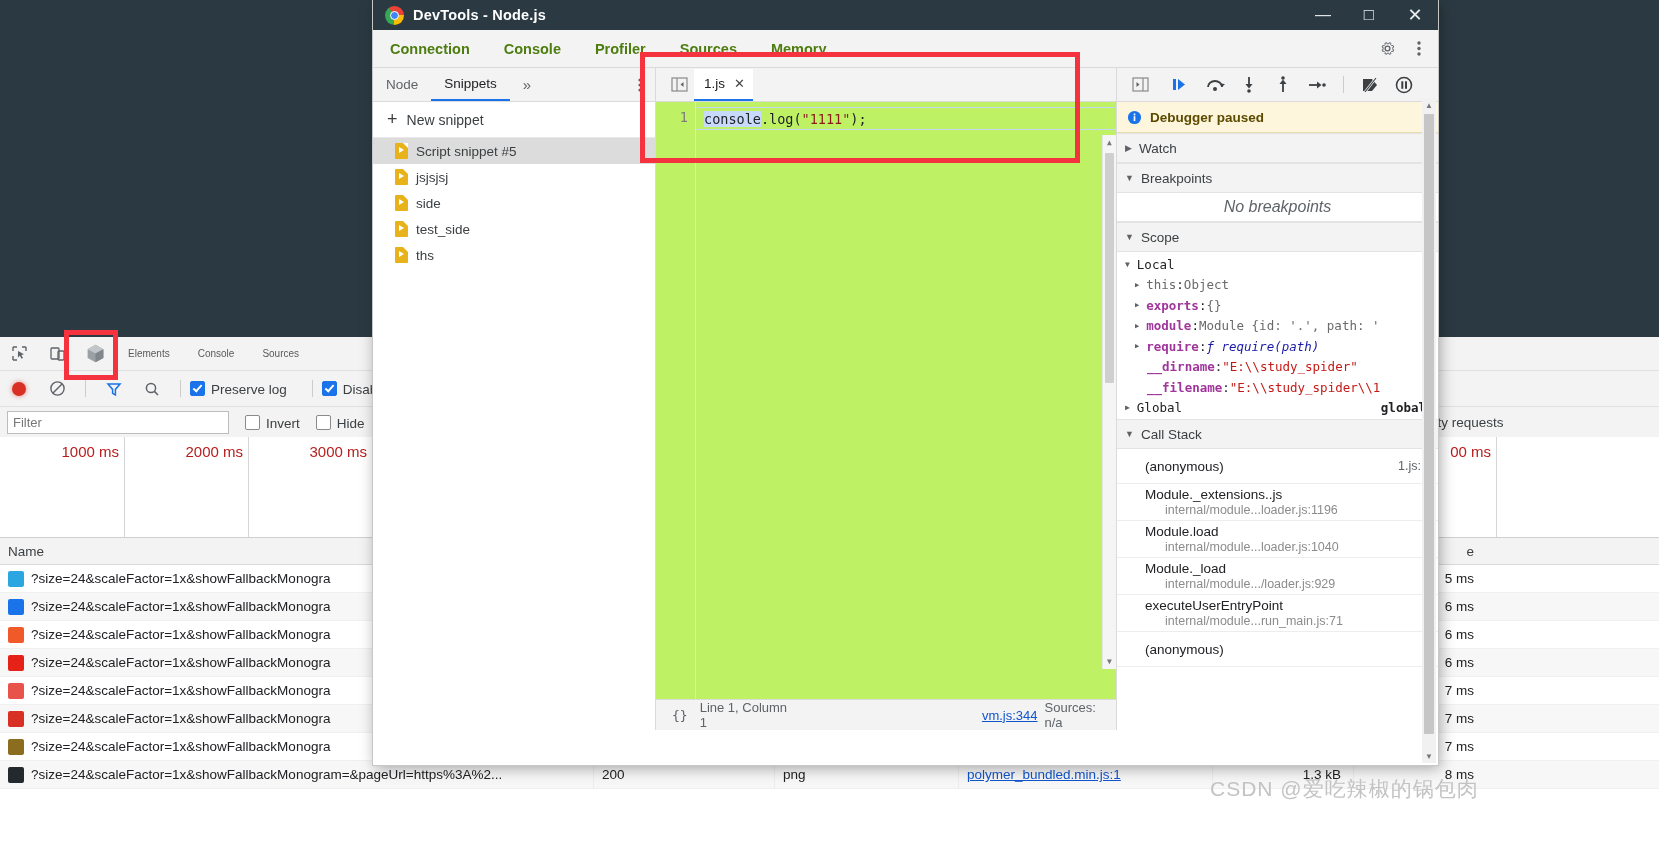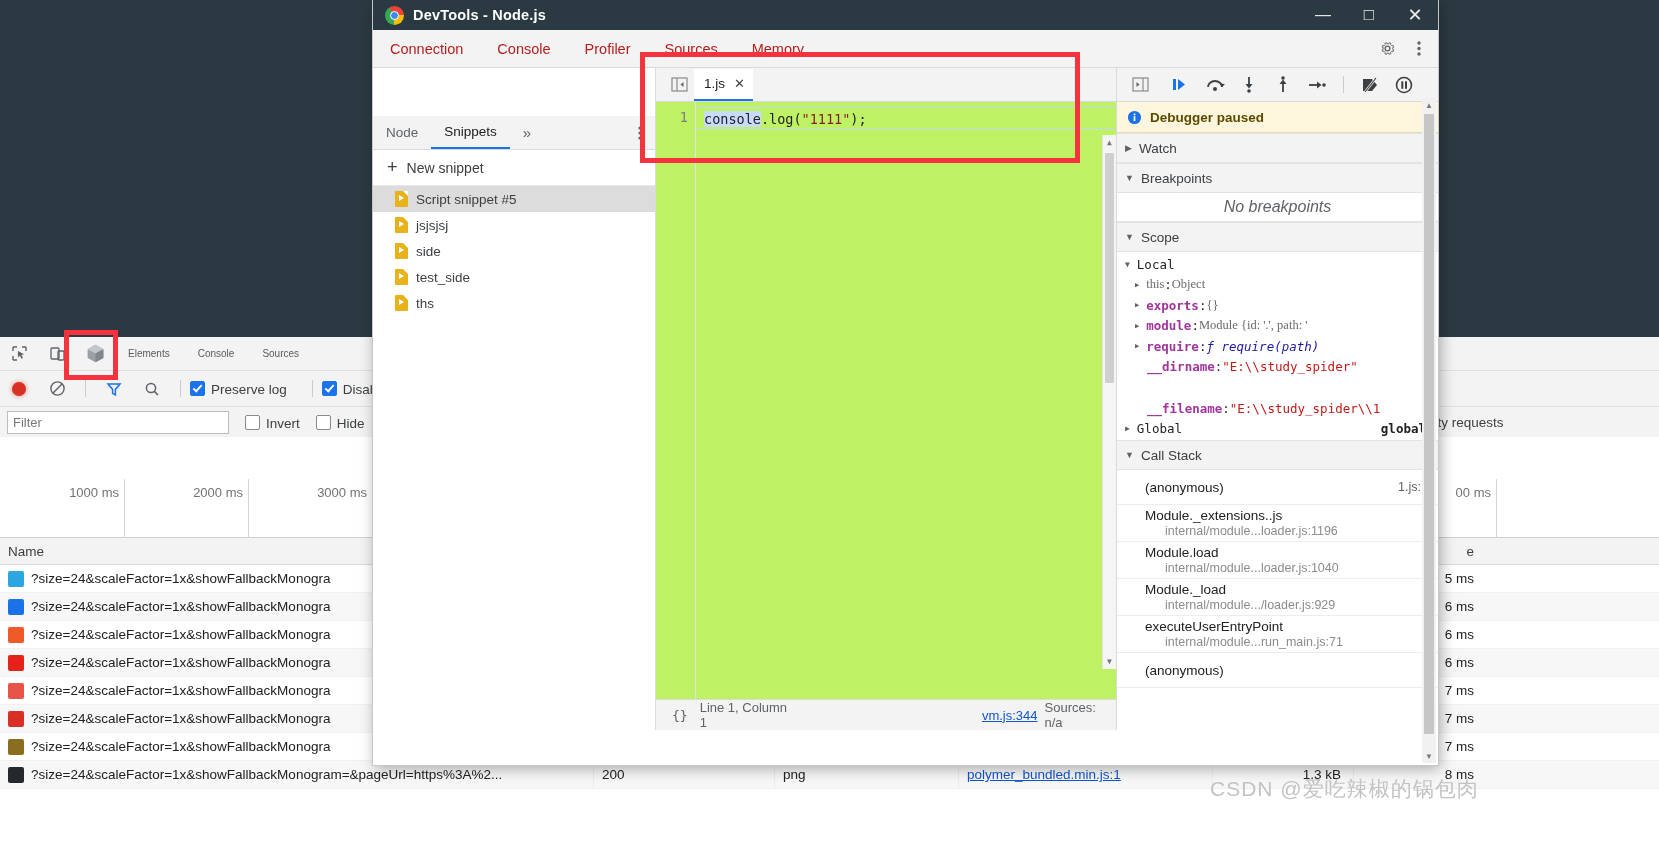--- a/index.html
+++ b/index.html
@@ -68,7 +68,7 @@
   .wbtn{width:46px;height:30px;display:flex;align-items:center;justify-content:center;color:#e8eaed;}
 
   #maintabs{height:37px;background:#f3f3f3;border-bottom:1px solid #dadada;display:flex;align-items:center;}
-  .mtab{padding:0 17px;height:36px;display:flex;align-items:center;font-size:14.5px;color:#b91c1c;}
+  .mtab{padding:0 17px;height:36px;display:flex;align-items:center;font-size:14.5px;color:#4d7c0f;font-weight:bold;}
   .mt-right{margin-left:auto;display:flex;align-items:center;padding-right:6px;}
 
   #body-row{display:flex;height:662px;}

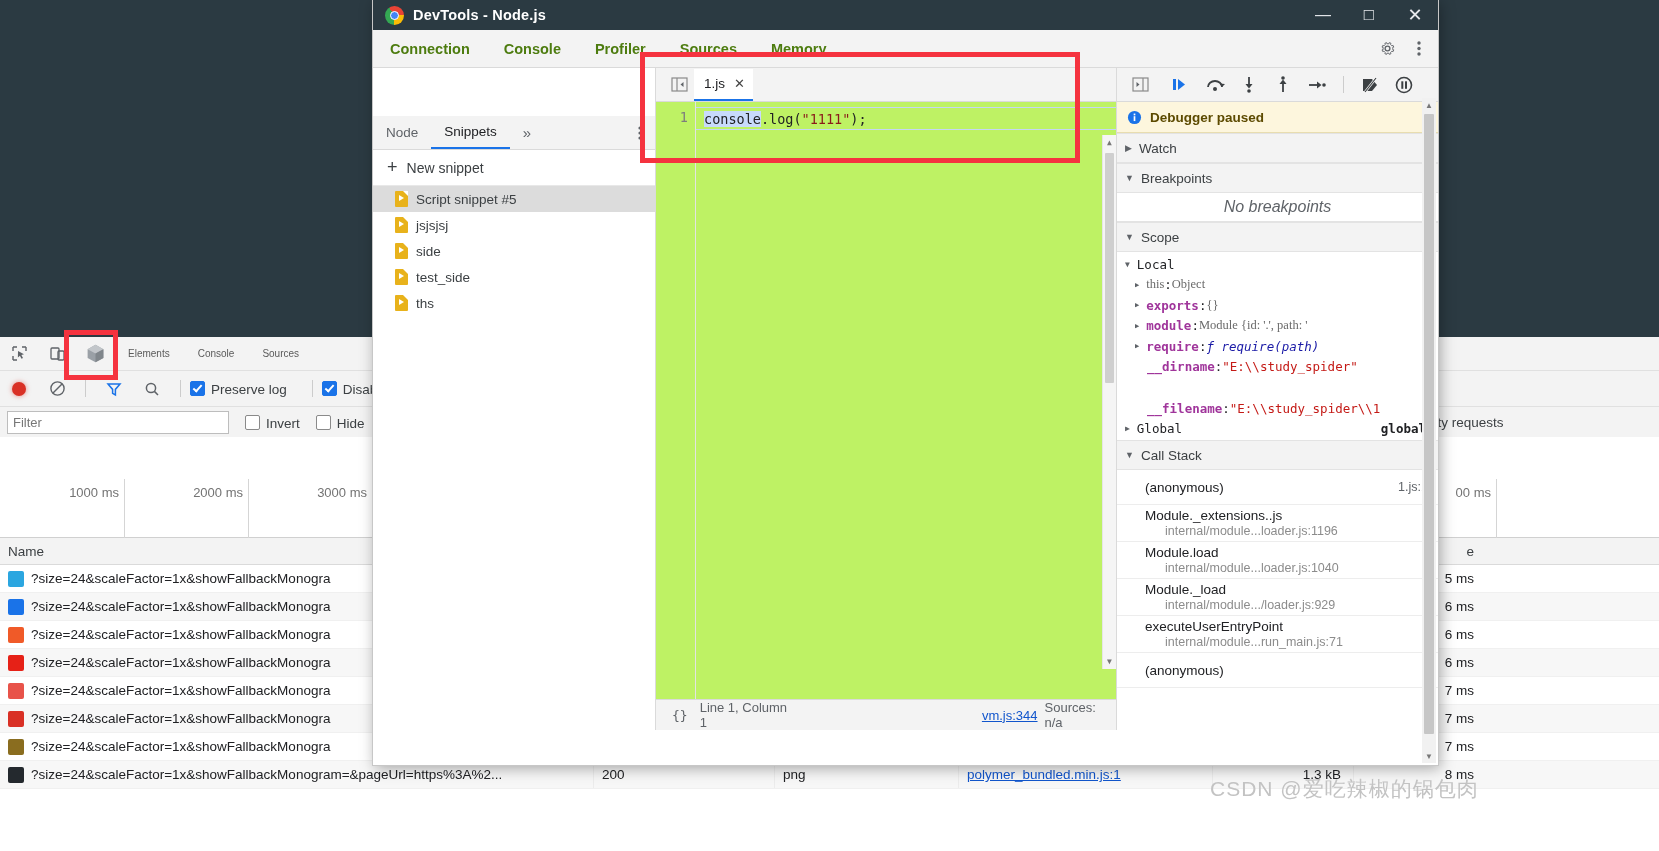--- a/index.html
+++ b/index.html
@@ -73,7 +73,7 @@
 
   #body-row{display:flex;height:662px;}
   #snippane{width:282px;border-right:1px solid #dadada;background:#fff;display:flex;flex-direction:column;}
-  .snp-tabs{height:33px;display:flex;align-items:center;background:#f3f3f3;border-bottom:1px solid #dadada;margin-top:48px;}
+  .snp-tabs{height:33px;display:flex;align-items:center;background:#f3f3f3;border-bottom:1px solid #dadada;}
   .snp-tab{padding:0 13px;height:32px;display:flex;align-items:center;font-size:13.5px;color:#5f6368;}
   .snp-tab.sel{color:#202124;border-bottom:2px solid #1a73e8;height:31px;}
   .newsnip{height:35px;display:flex;align-items:center;padding-left:14px;font-size:14px;color:#3c4043;

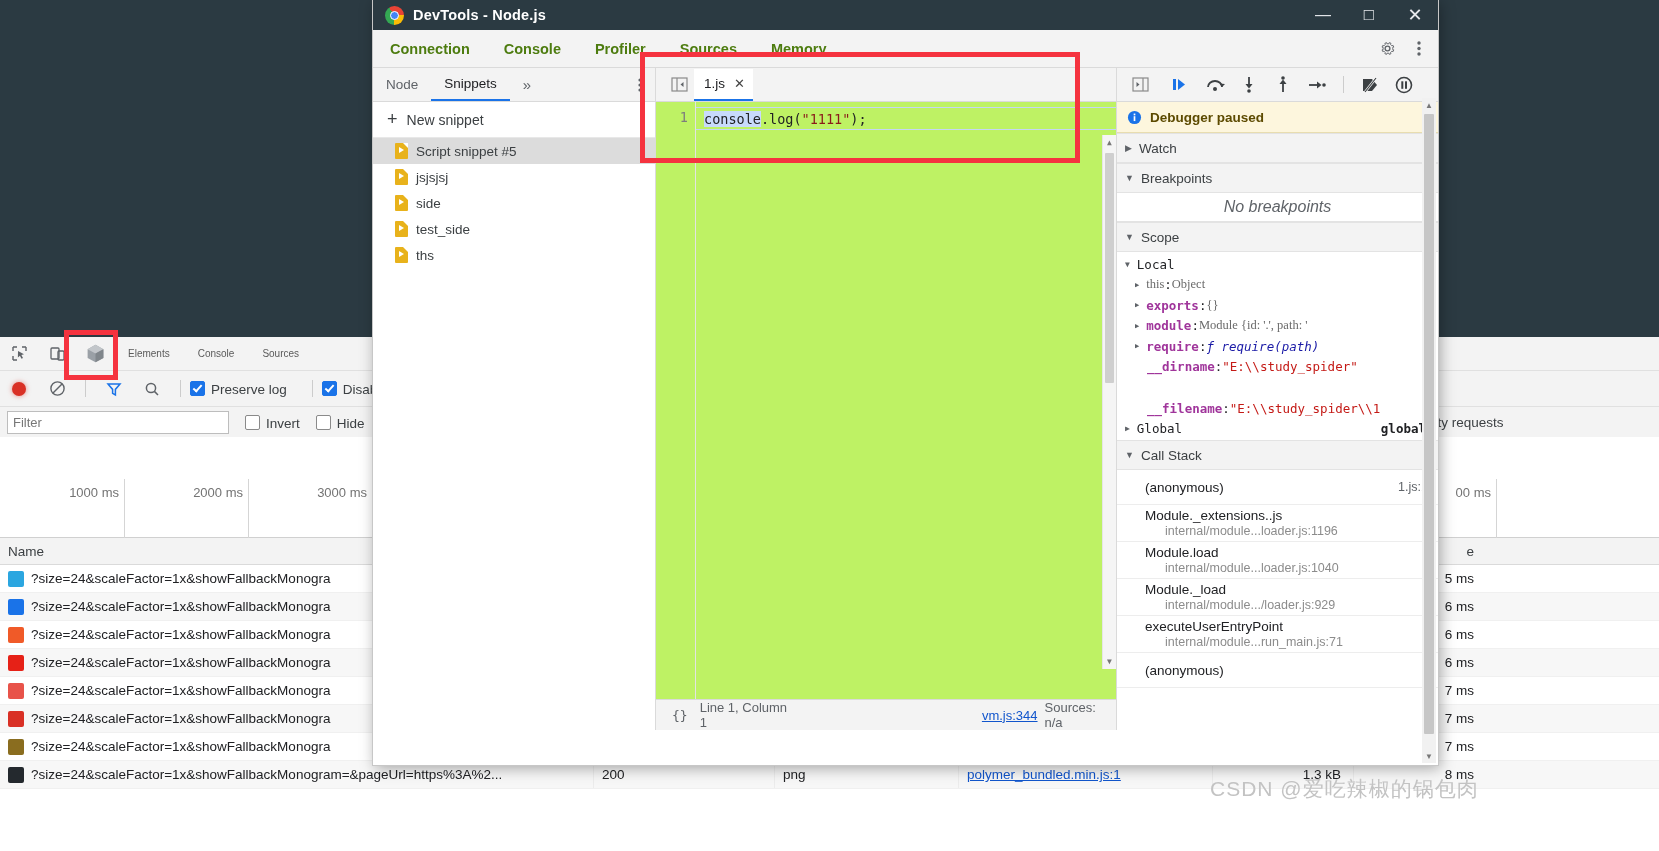--- a/index.html
+++ b/index.html
@@ -124,7 +124,7 @@
   .scope-line{height:20.5px;display:flex;align-items:center;font-family:"DejaVu Sans Mono",monospace;
       font-size:12.5px;white-space:nowrap;overflow:hidden;}
   .k-prop{color:#a0359b;font-weight:bold;}
-  .k-dim{color:#6a6a6a;font-family:Liberation Serif, serif;}
+  .k-dim{color:#6a6a6a;}
   .v-str{color:#c41a16;}
   .v-fn{color:#1a1aa6;font-style:italic;}
   .cs-row{min-height:28px;display:flex;flex-direction:column;justify-content:center;

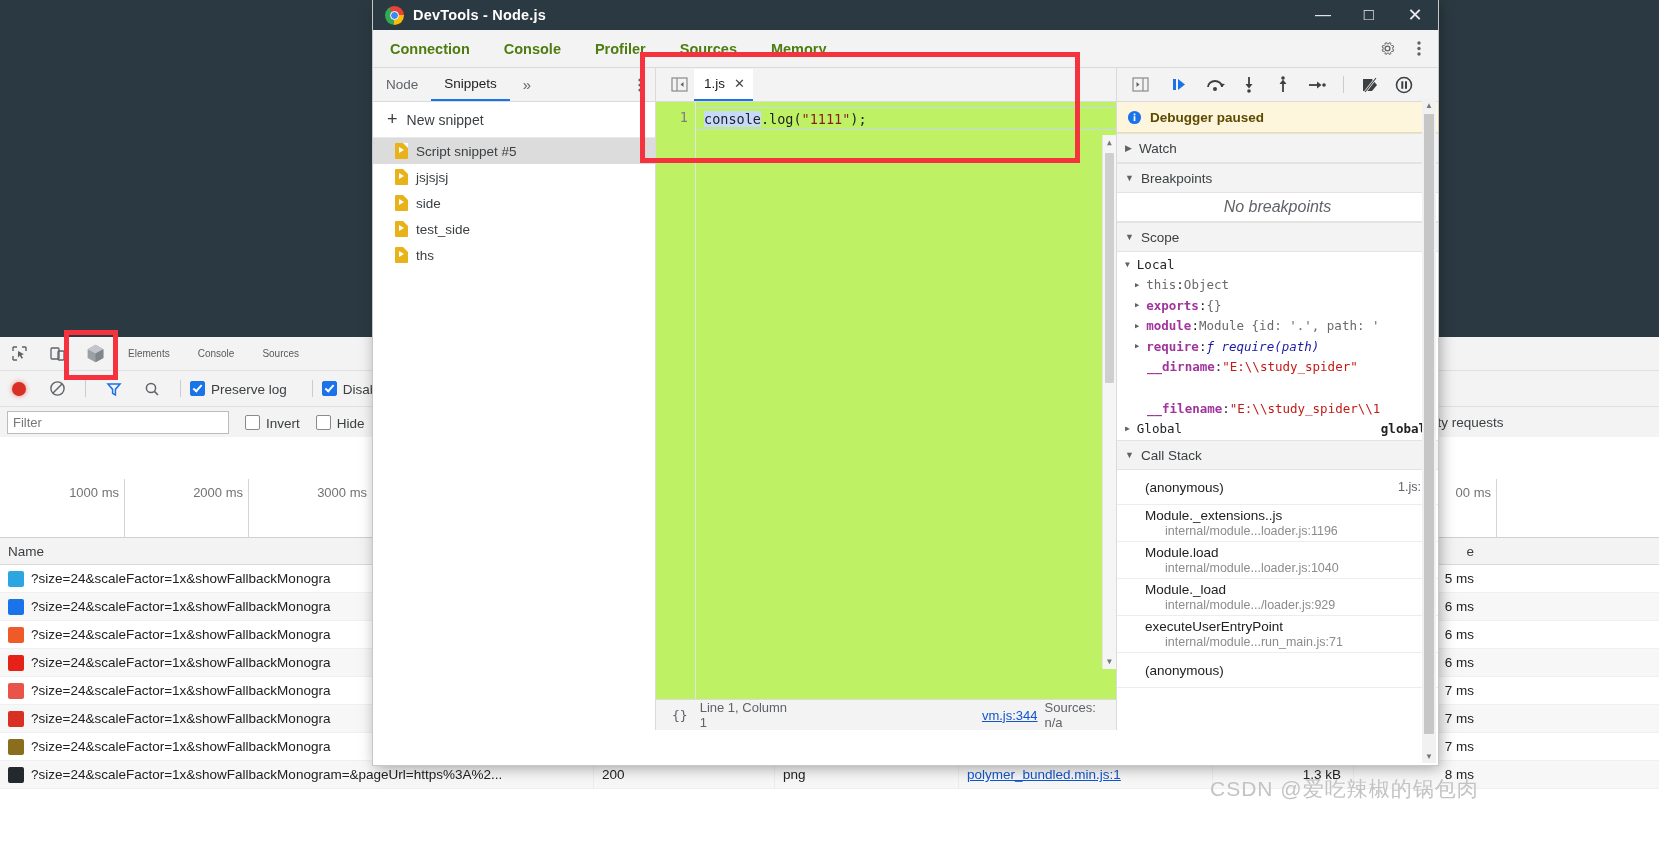--- a/index.html
+++ b/index.html
@@ -574,7 +574,7 @@
               <span>: </span>
               <span class="v-str">"E:\\study_spider"</span>
             </div>
-            <div class="scope-line" style="padding-left: 30px; margin-top: 21px;">
+            <div class="scope-line" style="padding-left: 30px;">
               <span class="k-prop">__filename</span>
               <span>: </span>
               <span class="v-str">"E:\\study_spider\\1</span>

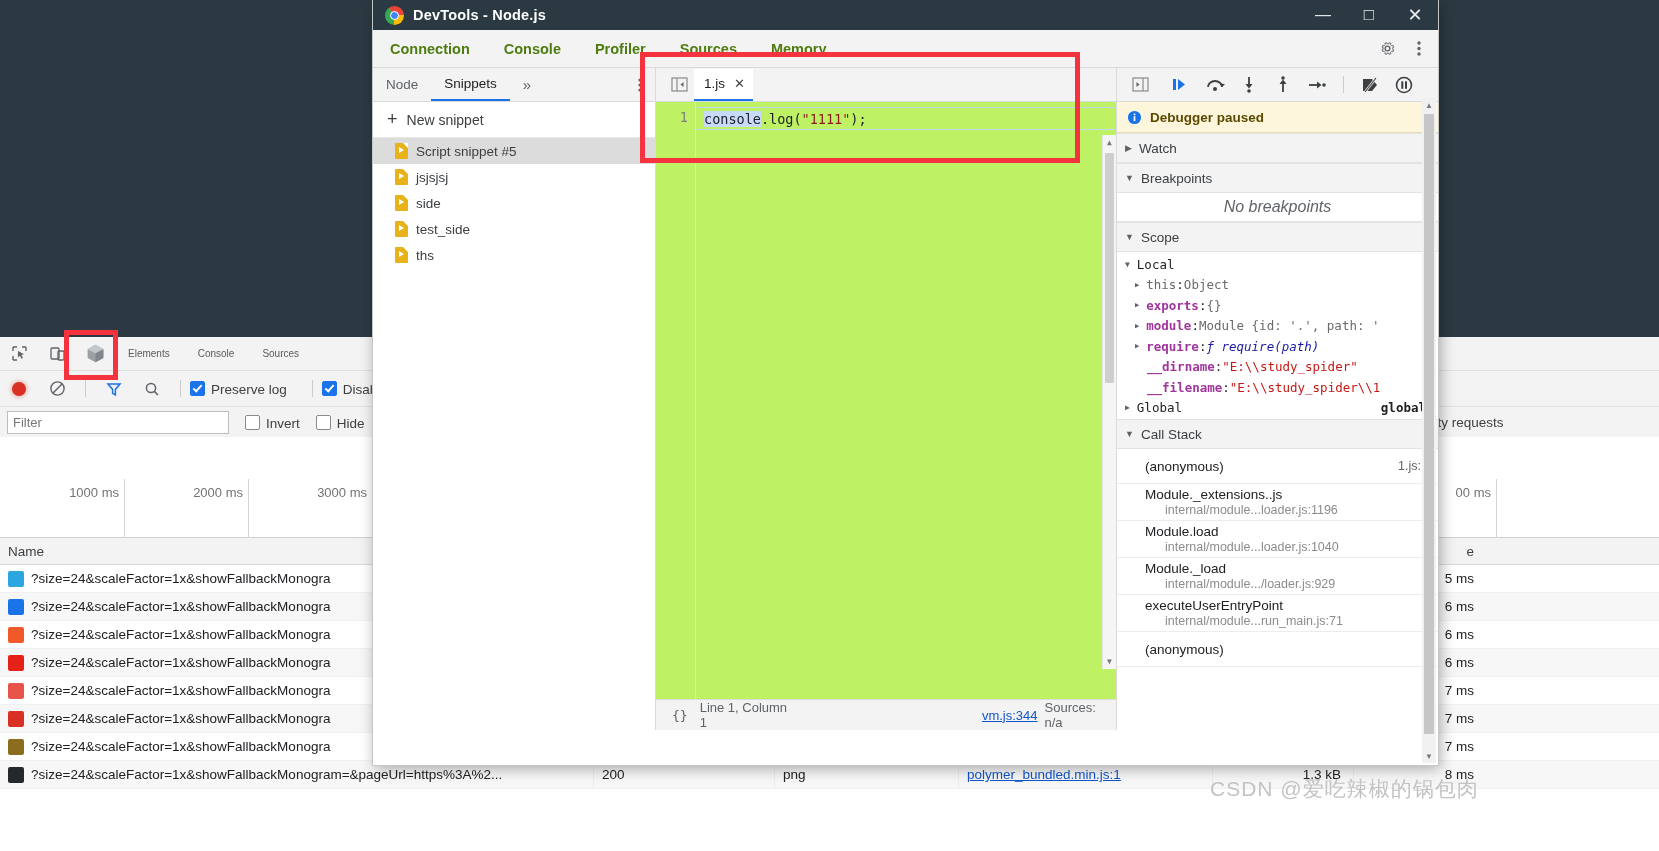--- a/index.html
+++ b/index.html
@@ -33,7 +33,7 @@
   #timeline{position:absolute;left:0;top:437px;width:1659px;height:100px;background:#fff;
      border-bottom:1px solid #d0d0d0;}
   .tl-tick{position:absolute;top:0;height:100px;border-right:1px solid #d5d5d5;
-      font-size:13px;color:#737373;margin-top:42px;}
+      font-size:15px;color:#b91c1c;}
   .tl-tick span{position:absolute;right:5px;top:6px;}
 
   

